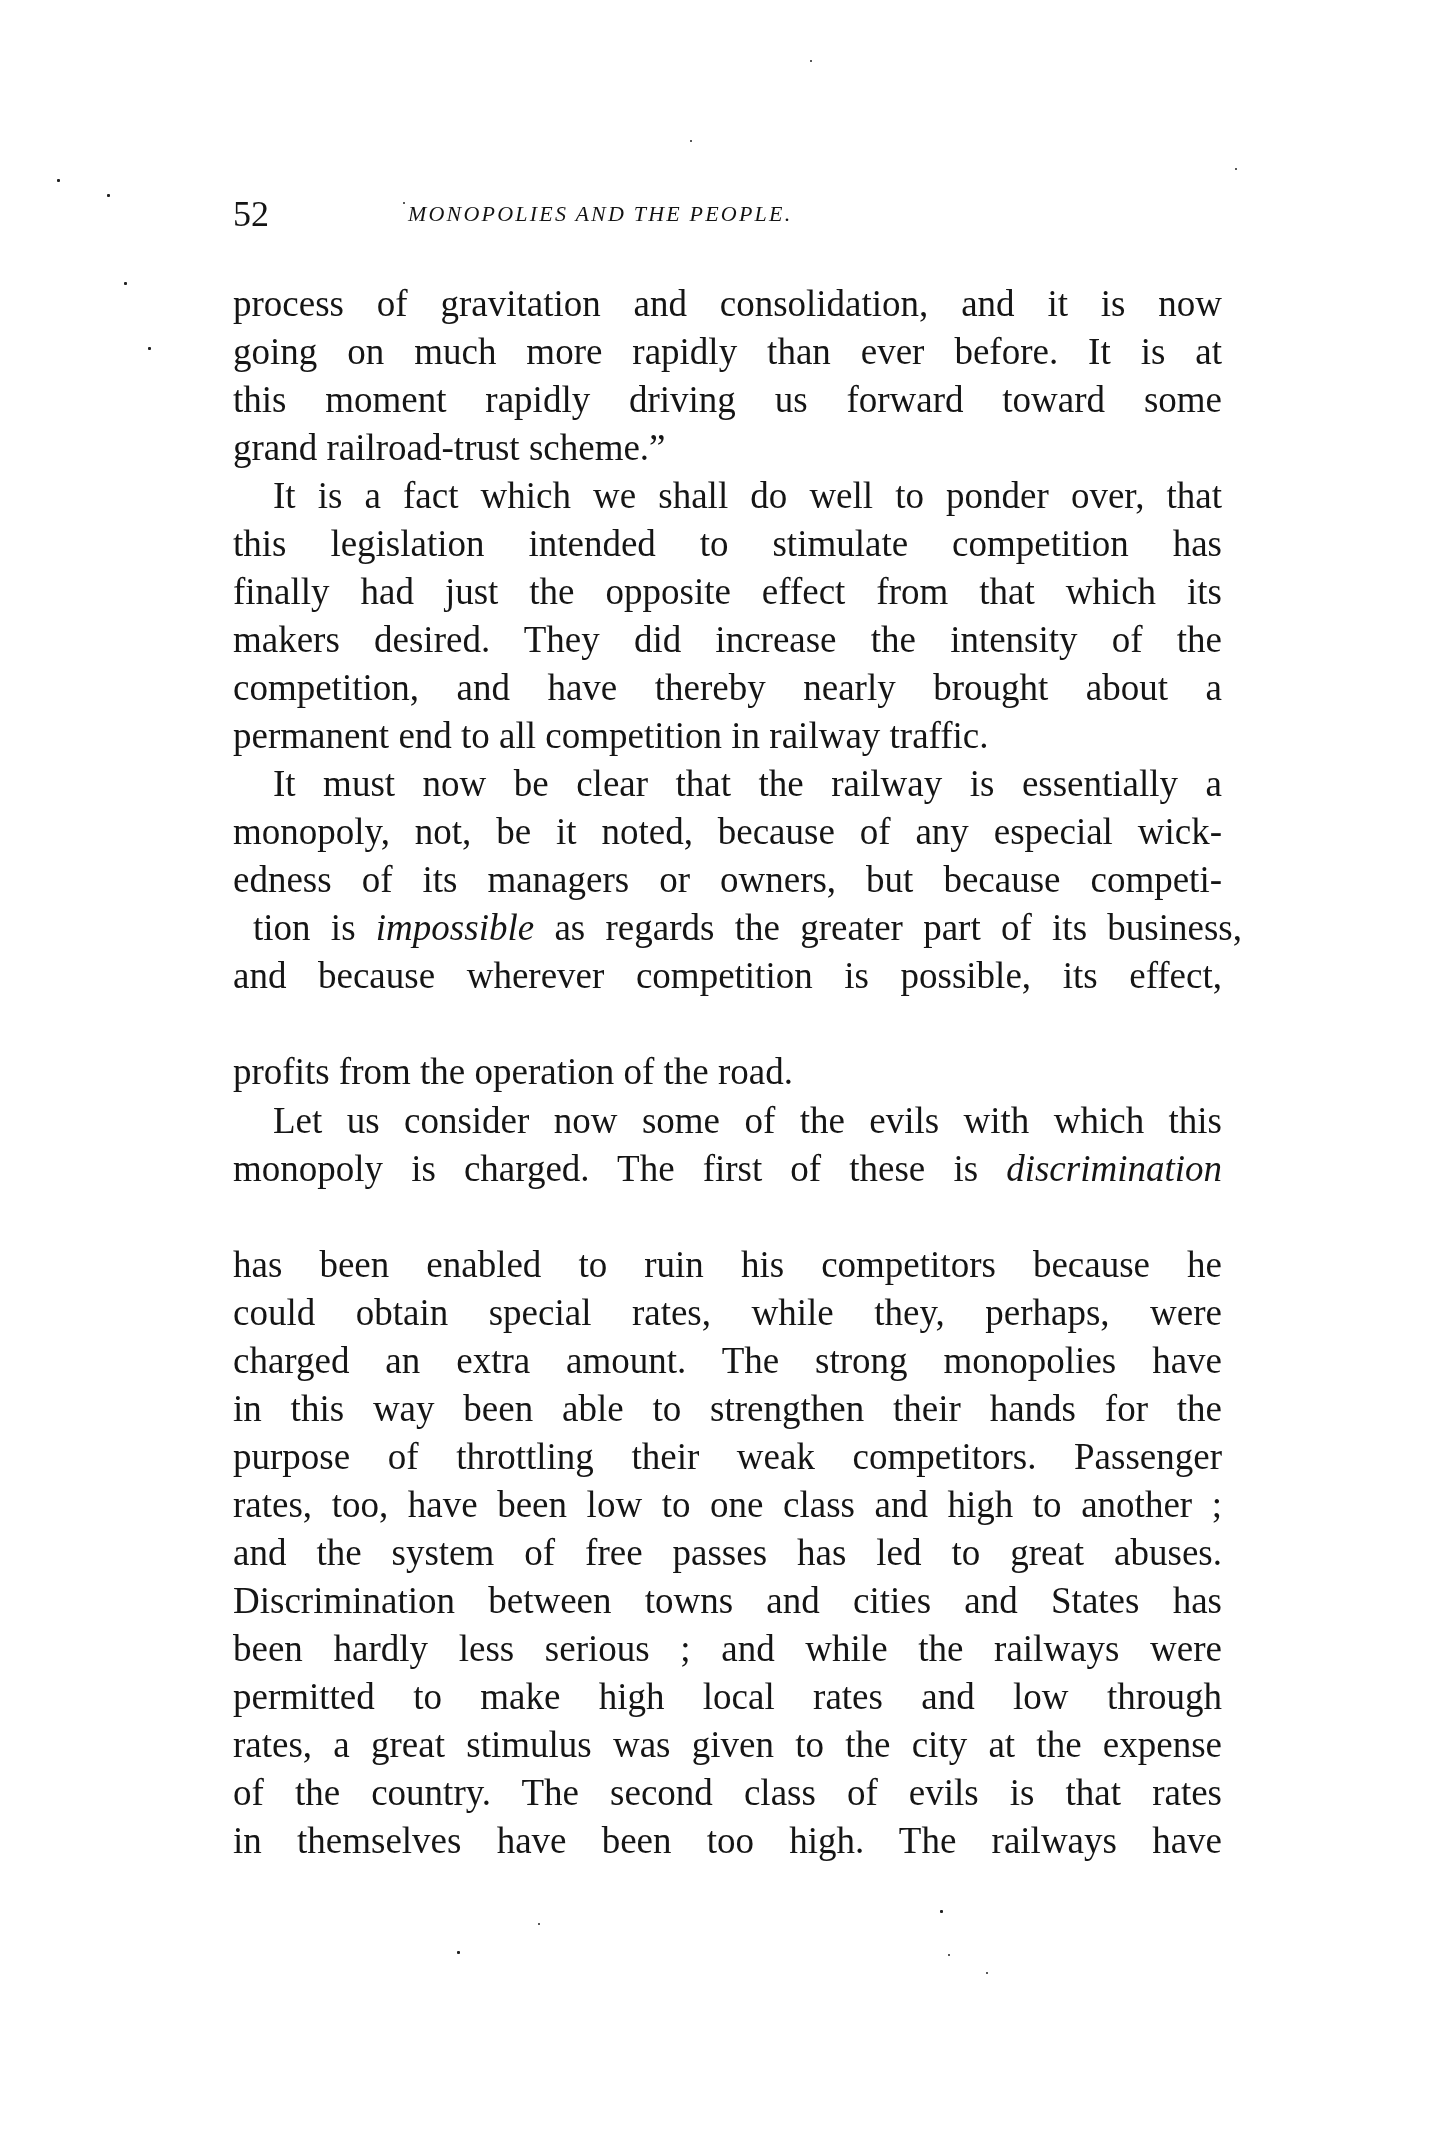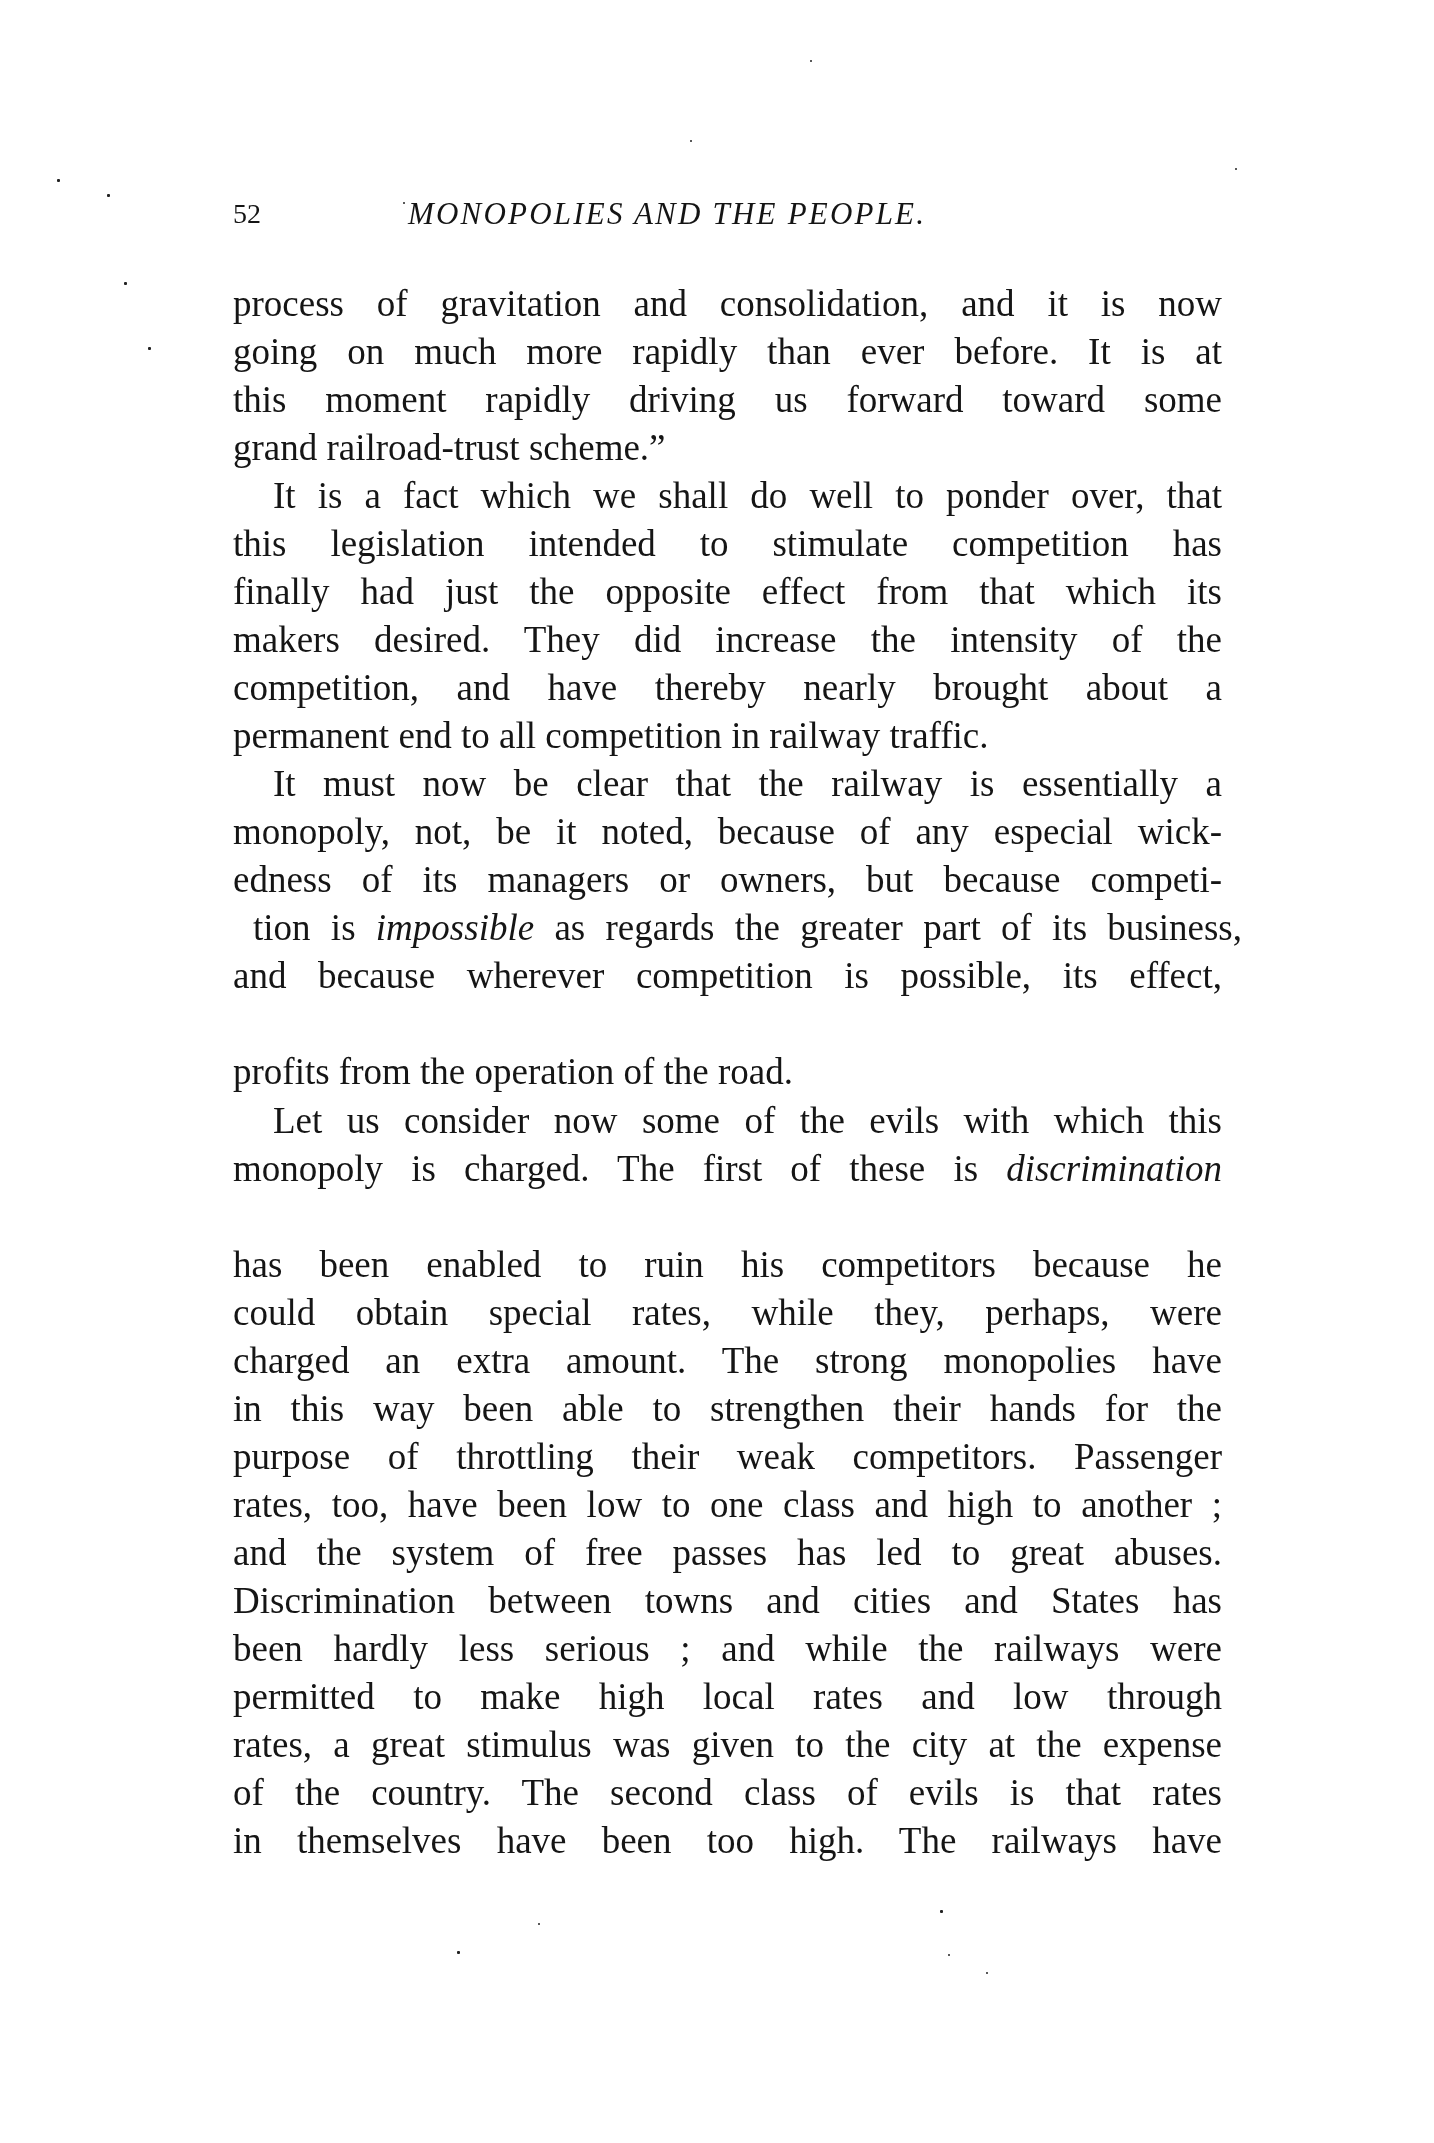--- a/index.html
+++ b/index.html
@@ -8,7 +8,7 @@
   .running-head { position: absolute; left: 0; top: 0; width: 1434px; height: 60px; }
   .folio {
     position: absolute; left: 233px; top: 190px;
-    font-family: "Liberation Serif", serif; font-size: 28px; line-height: 48px;
+    font-family: "Liberation Serif", serif; font-size: 36px; line-height: 48px;
     color: #141414;
   }
   .head-title {

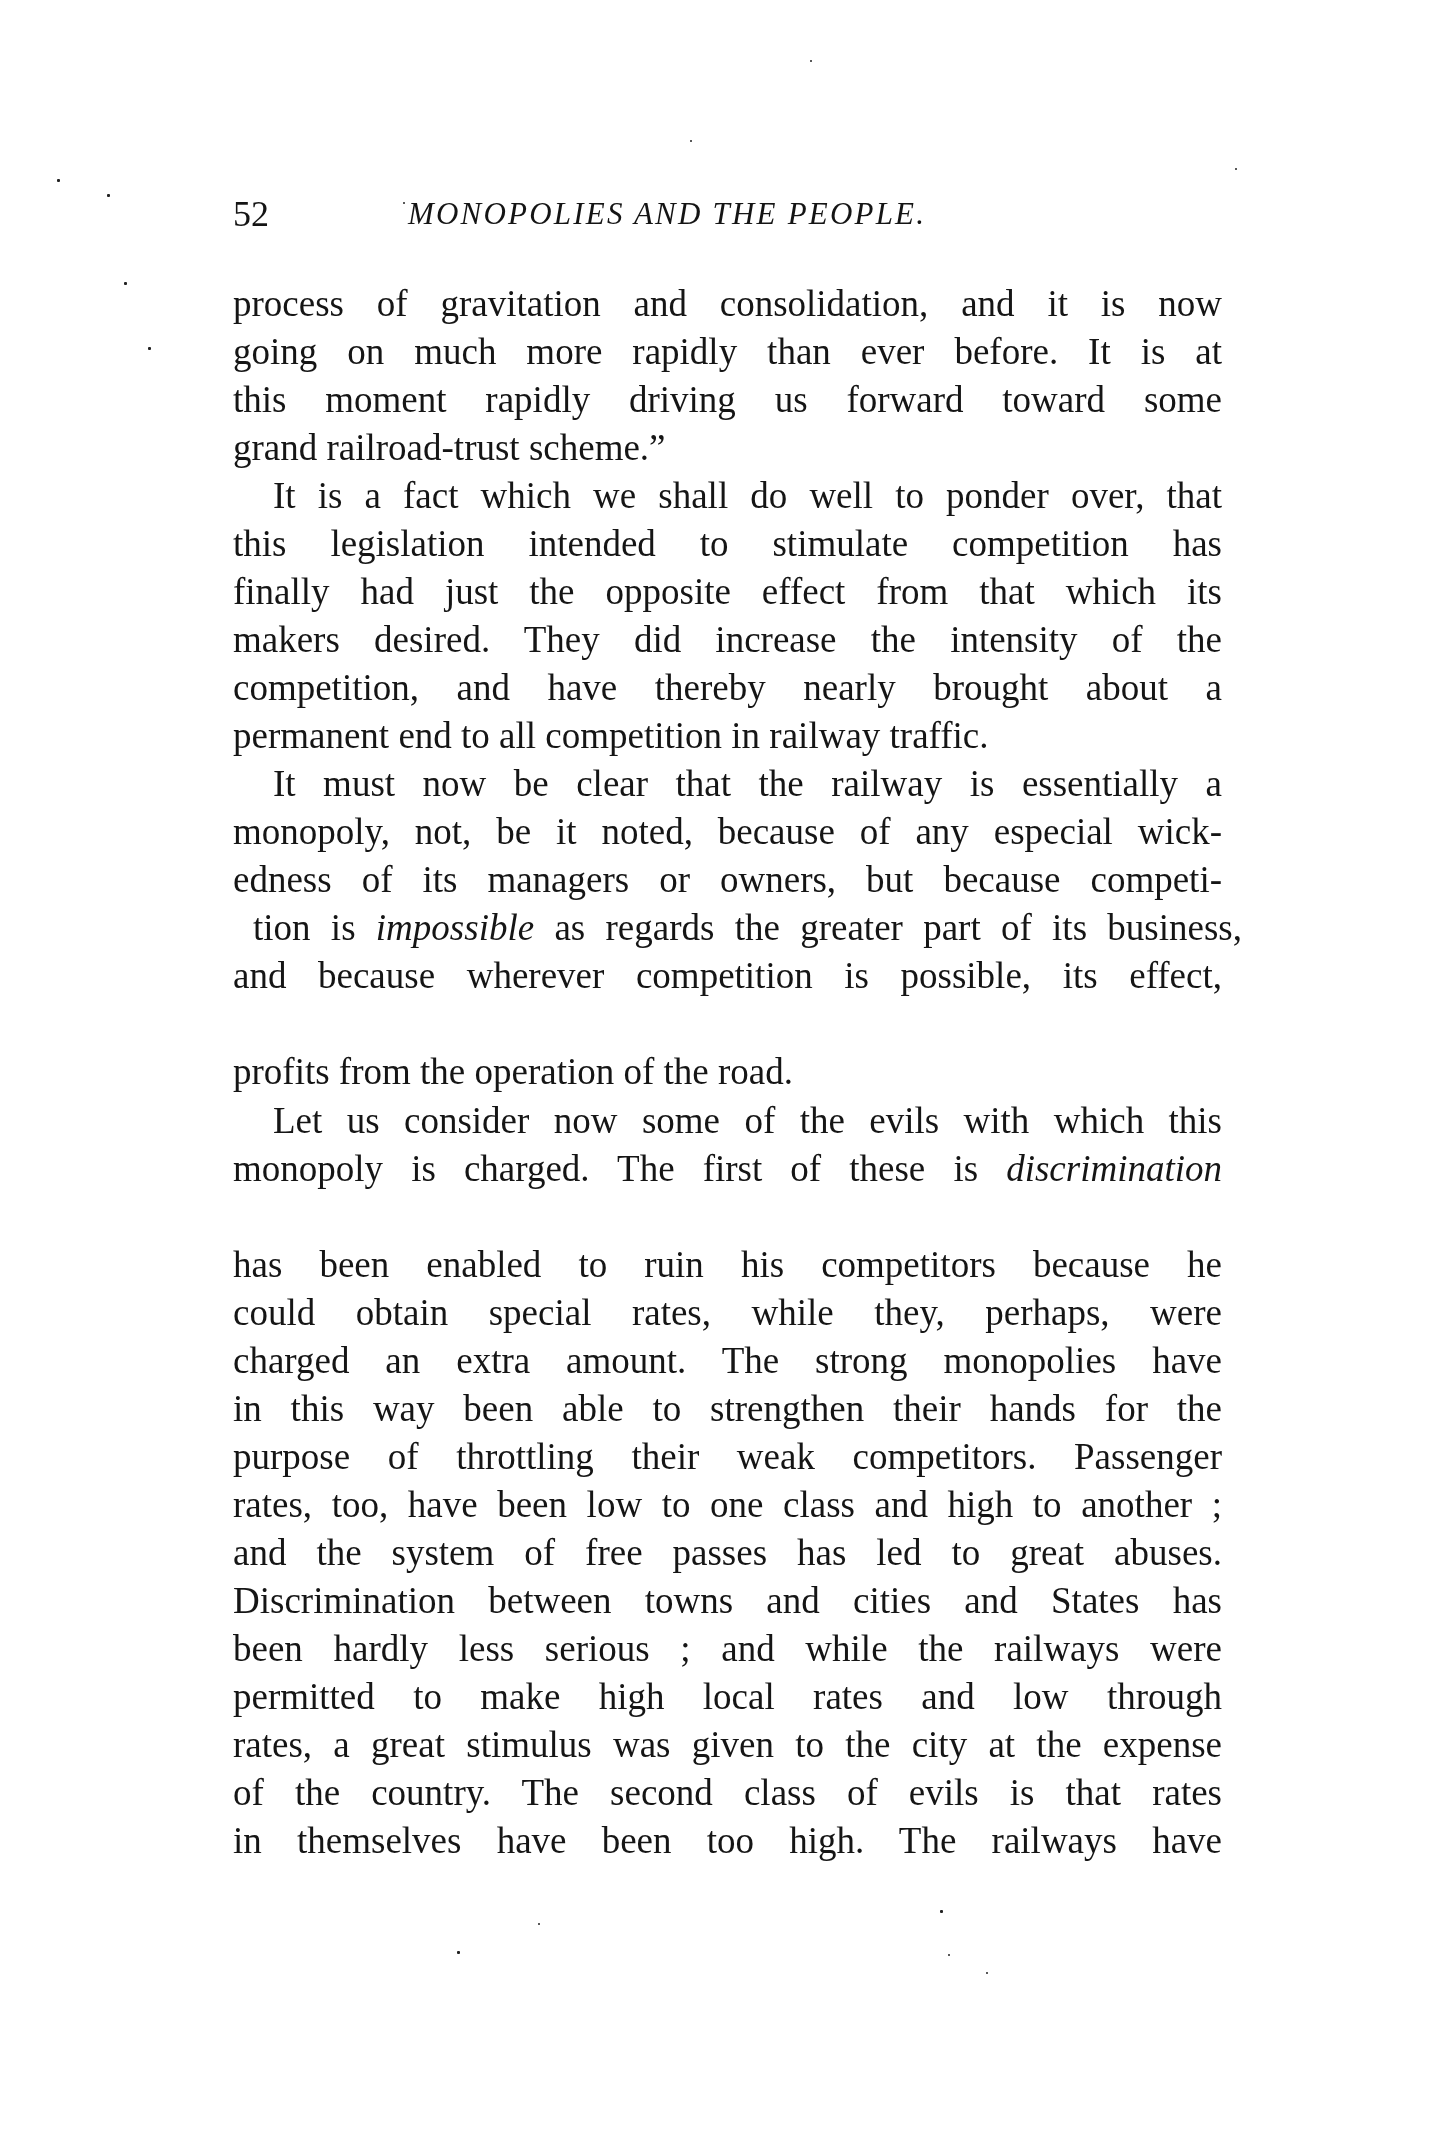--- a/index.html
+++ b/index.html
@@ -14,7 +14,7 @@
   .head-title {
     position: absolute; left: 408px; top: 190px; width: 642px;
     font-family: "Liberation Serif", serif; font-style: italic;
-    font-size: 31px; line-height: 48px; letter-spacing: 2.2px;
+    font-size: 22px; line-height: 48px; letter-spacing: 2.2px;
     color: #141414; white-space: nowrap;
   }
   .body-text { position: absolute; left: 0; top: 0; width: 1434px; height: 2143px; }

